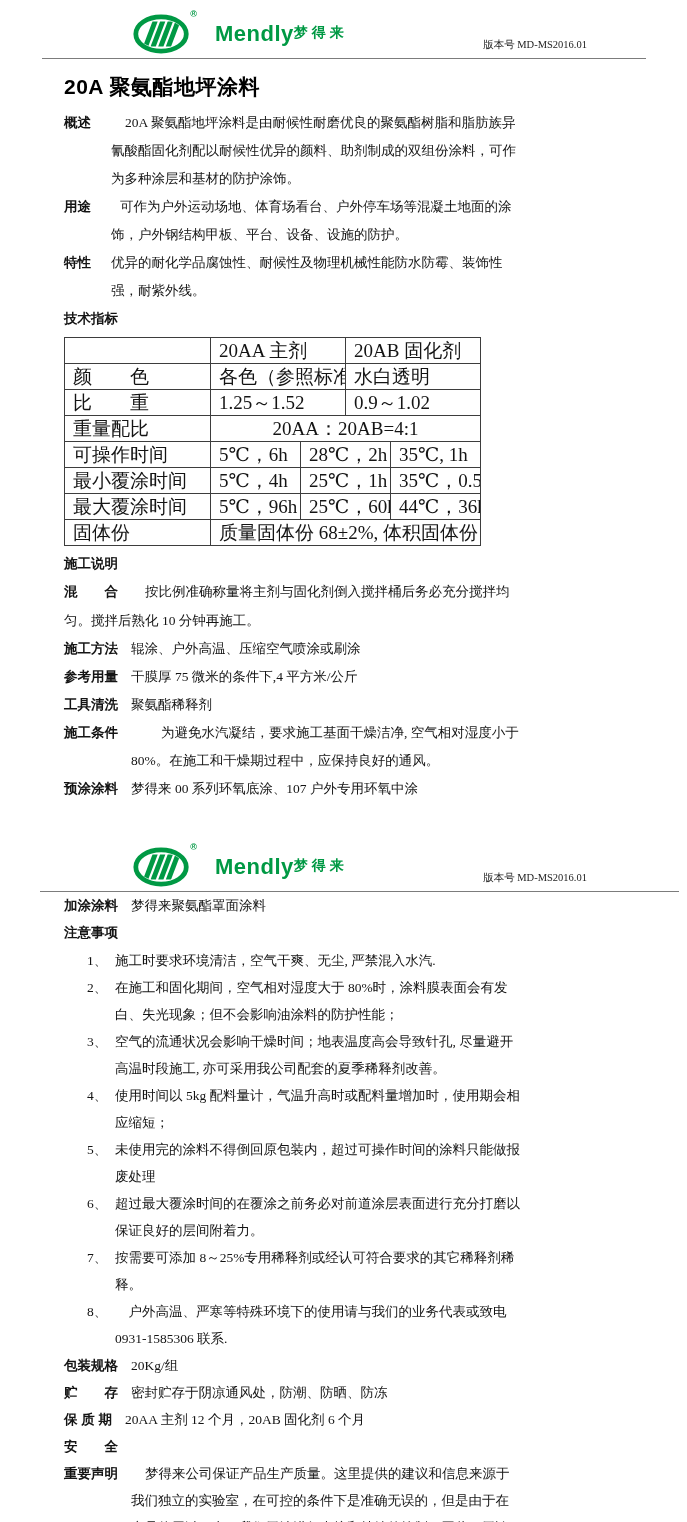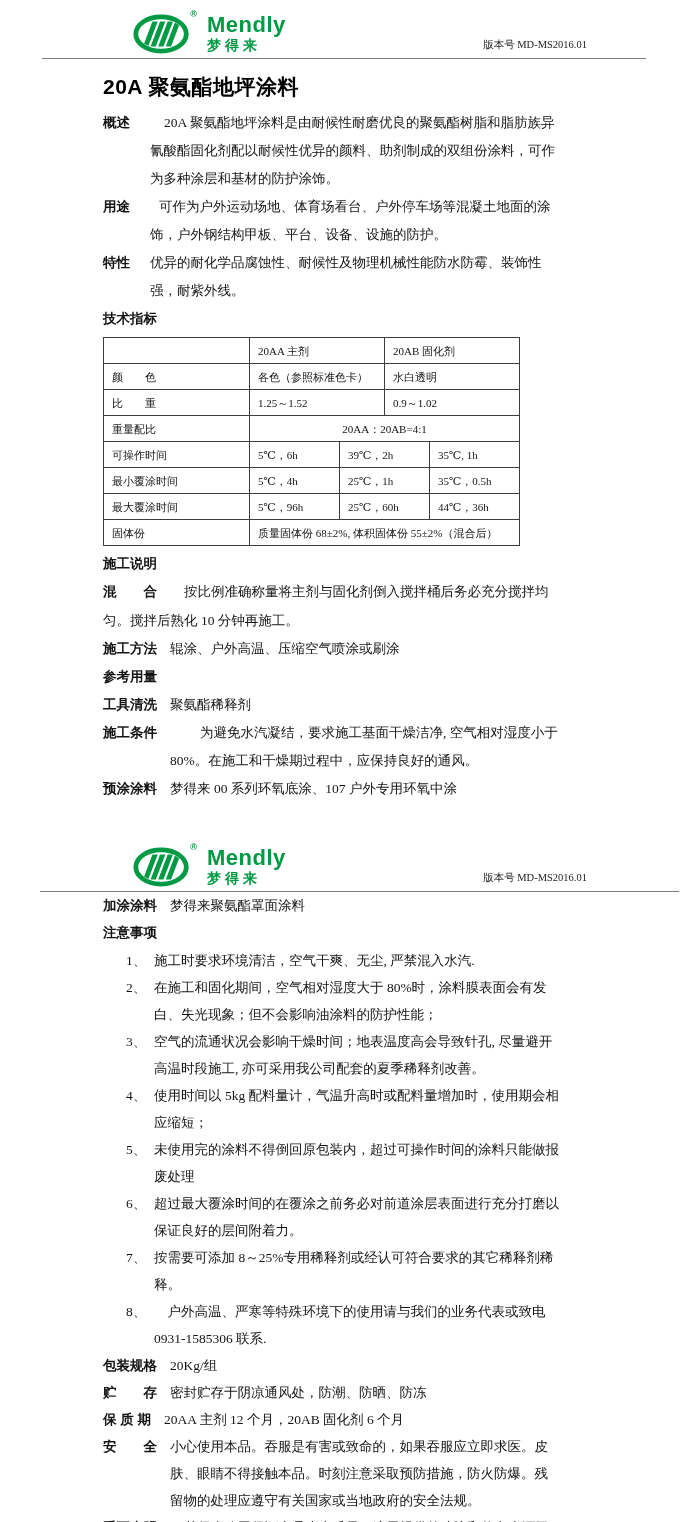--- a/index.html
+++ b/index.html
@@ -24,7 +24,7 @@
     font-size:9px; font-family:"Liberation Sans",sans-serif;
     color:#009944; font-weight:700;
   }
-  .logo-text { display:flex; flex-direction:column; margin-left:16px; }
+  .logo-text { display:flex; flex-direction:row; margin-left:24px; }
   .logo-en {
     font-family:"Liberation Sans",sans-serif; font-weight:800;
     font-size:22px; line-height:1; color:#009944; letter-spacing:.5px;

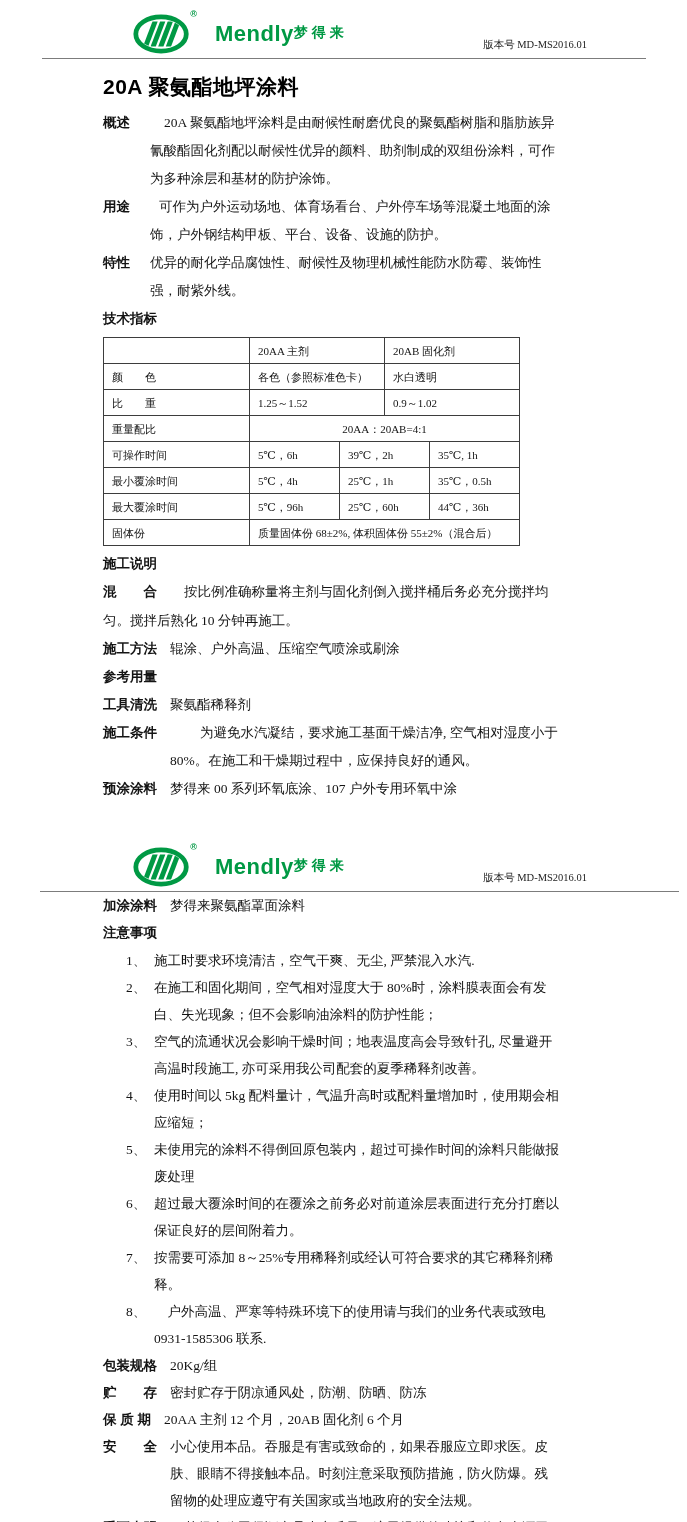--- a/index.html
+++ b/index.html
@@ -39,7 +39,7 @@
   .rule-2 { margin:3px 8px 0 40px; }
 
   
-  .content { margin-left:103px; width:458px; }
+  .content { margin-left:64px; width:458px; }
   h1.title {
     font-family:"Liberation Sans",sans-serif;
     font-size:21px; font-weight:700; color:#000;

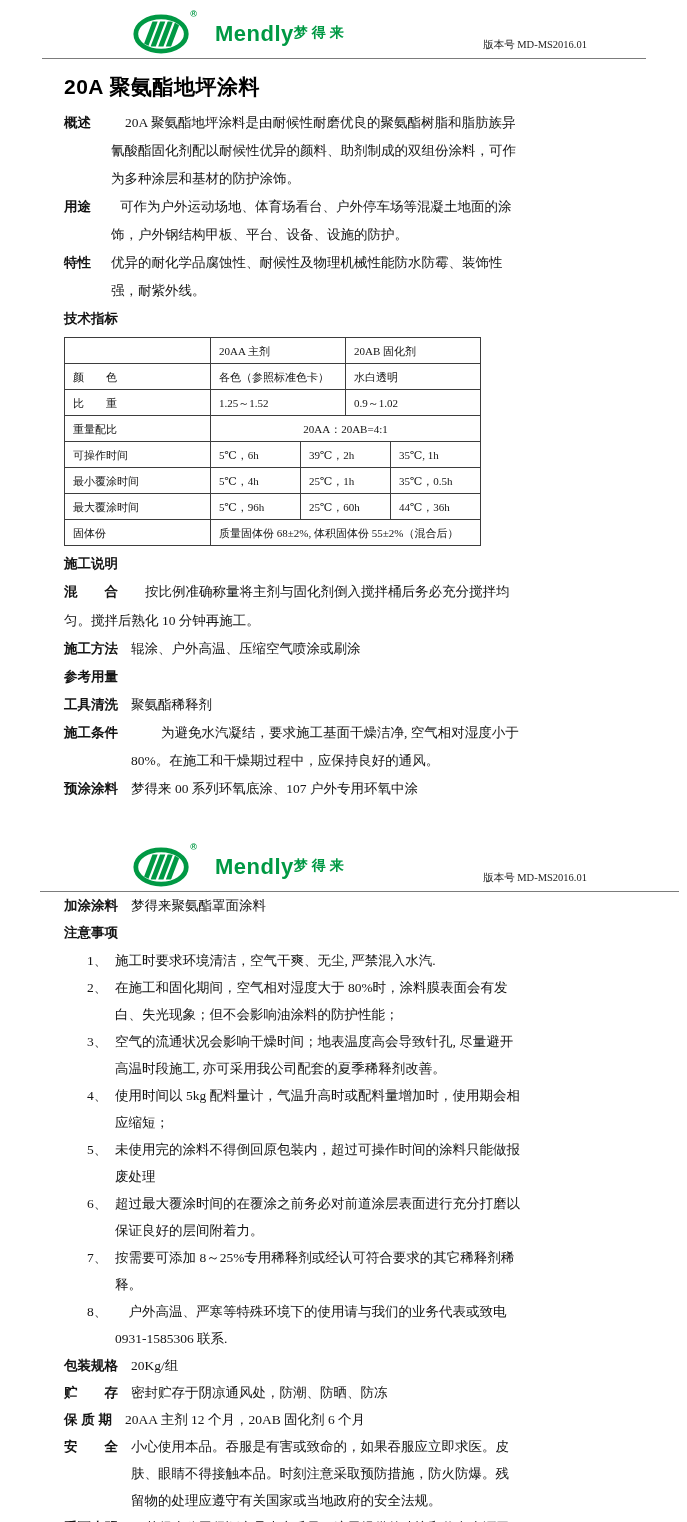--- a/index.html
+++ b/index.html
@@ -68,7 +68,7 @@
   
   table.specs {
     border-collapse:collapse; width:416px;
-    margin:4px 0 4px 0; font-size:11px; table-layout:fixed;border-radius:6px;
+    margin:4px 0 4px 0; font-size:19px; table-layout:fixed;border-radius:6px;
   }
   table.specs td {
     border:1px solid #3d3d3d; padding:2px 8px;

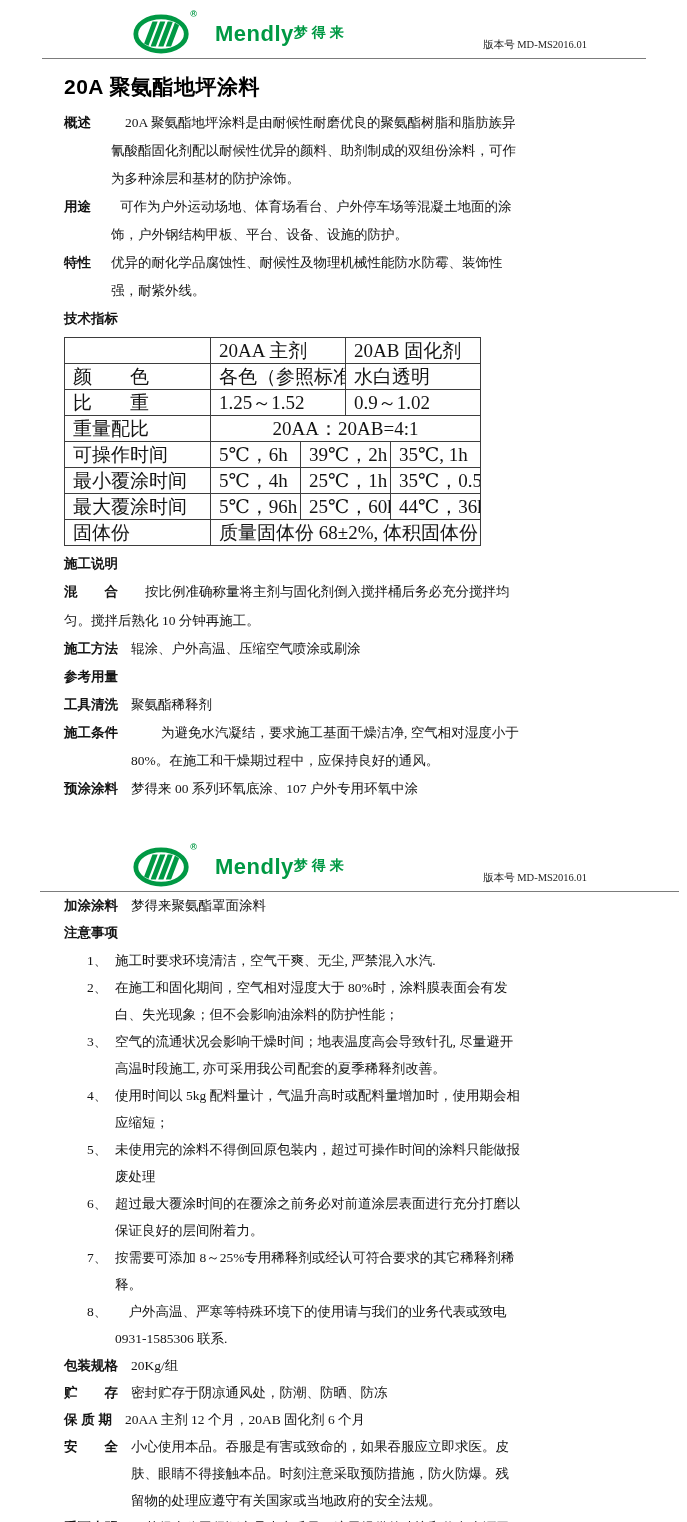--- a/index.html
+++ b/index.html
@@ -175,7 +175,7 @@
           <tr>
             <td>可操作时间</td>
             <td colspan="2">5℃，6h</td>
-            <td colspan="2">39℃，2h</td>
+            <td colspan="2">28℃，2h</td>
             <td colspan="2">35℃, 1h</td>
           </tr>
           <tr>

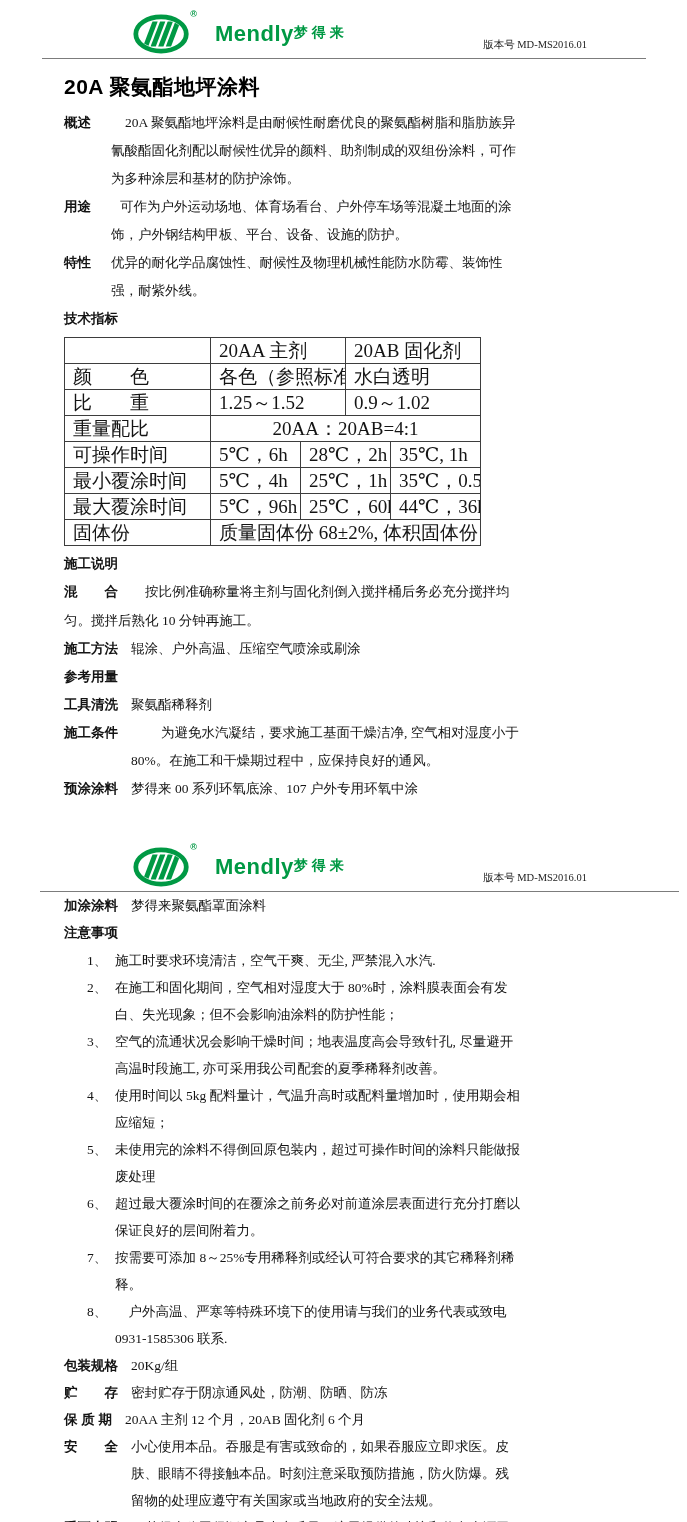--- a/index.html
+++ b/index.html
@@ -208,6 +208,7 @@
 
       <div class="sec">
         <span class="sec-label">参考用量</span>
+        <div class="sec-body">干膜厚 75 微米的条件下,4 平方米/公斤</div>
       </div>
 
       <div class="sec">

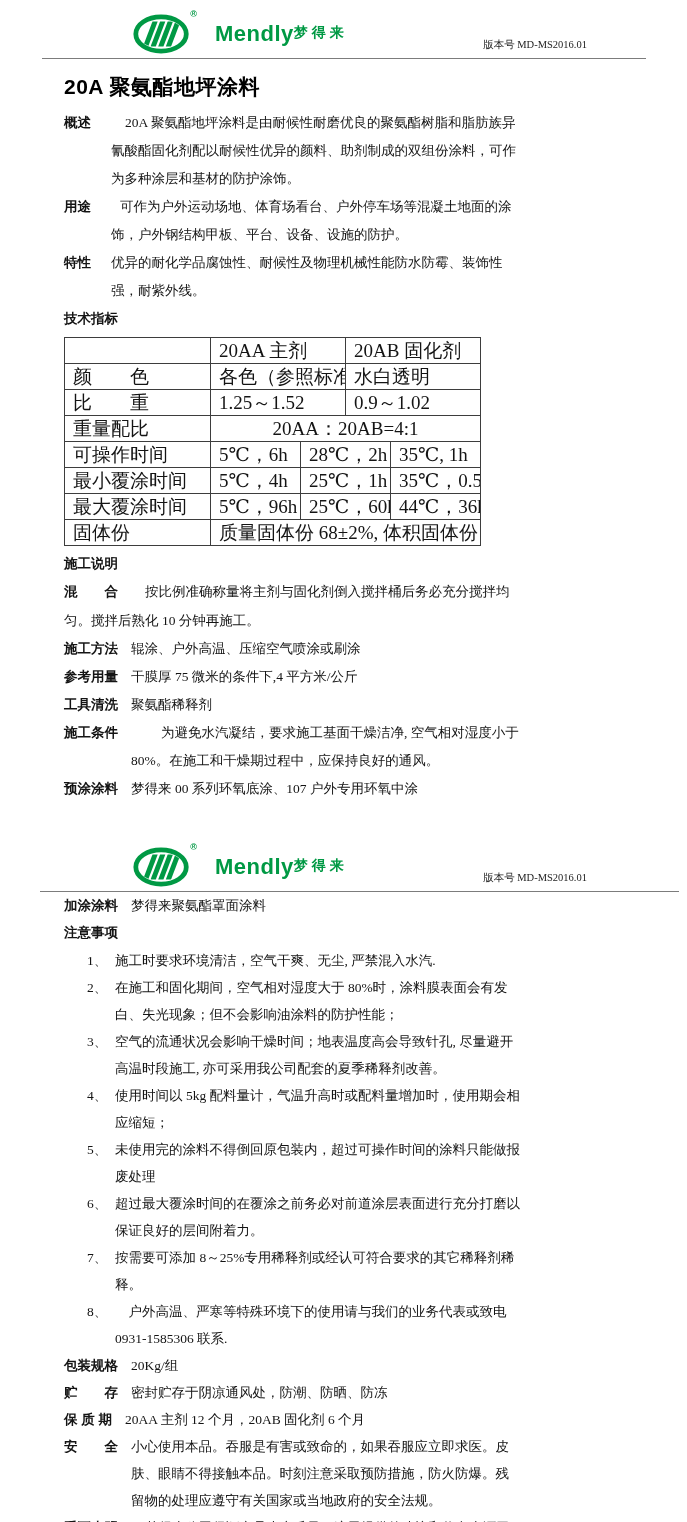--- a/index.html
+++ b/index.html
@@ -318,7 +318,6 @@
 
       <div class="sec">
         <span class="sec-label">安　　全</span>
-        <div class="sec-body">小心使用本品。吞服是有害或致命的，如果吞服应立即求医。皮肤、眼睛不得接触本品。时刻注意采取预防措施，防火防爆。残留物的处理应遵守有关国家或当地政府的安全法规。</div>
       </div>
 
       <div class="sec">

